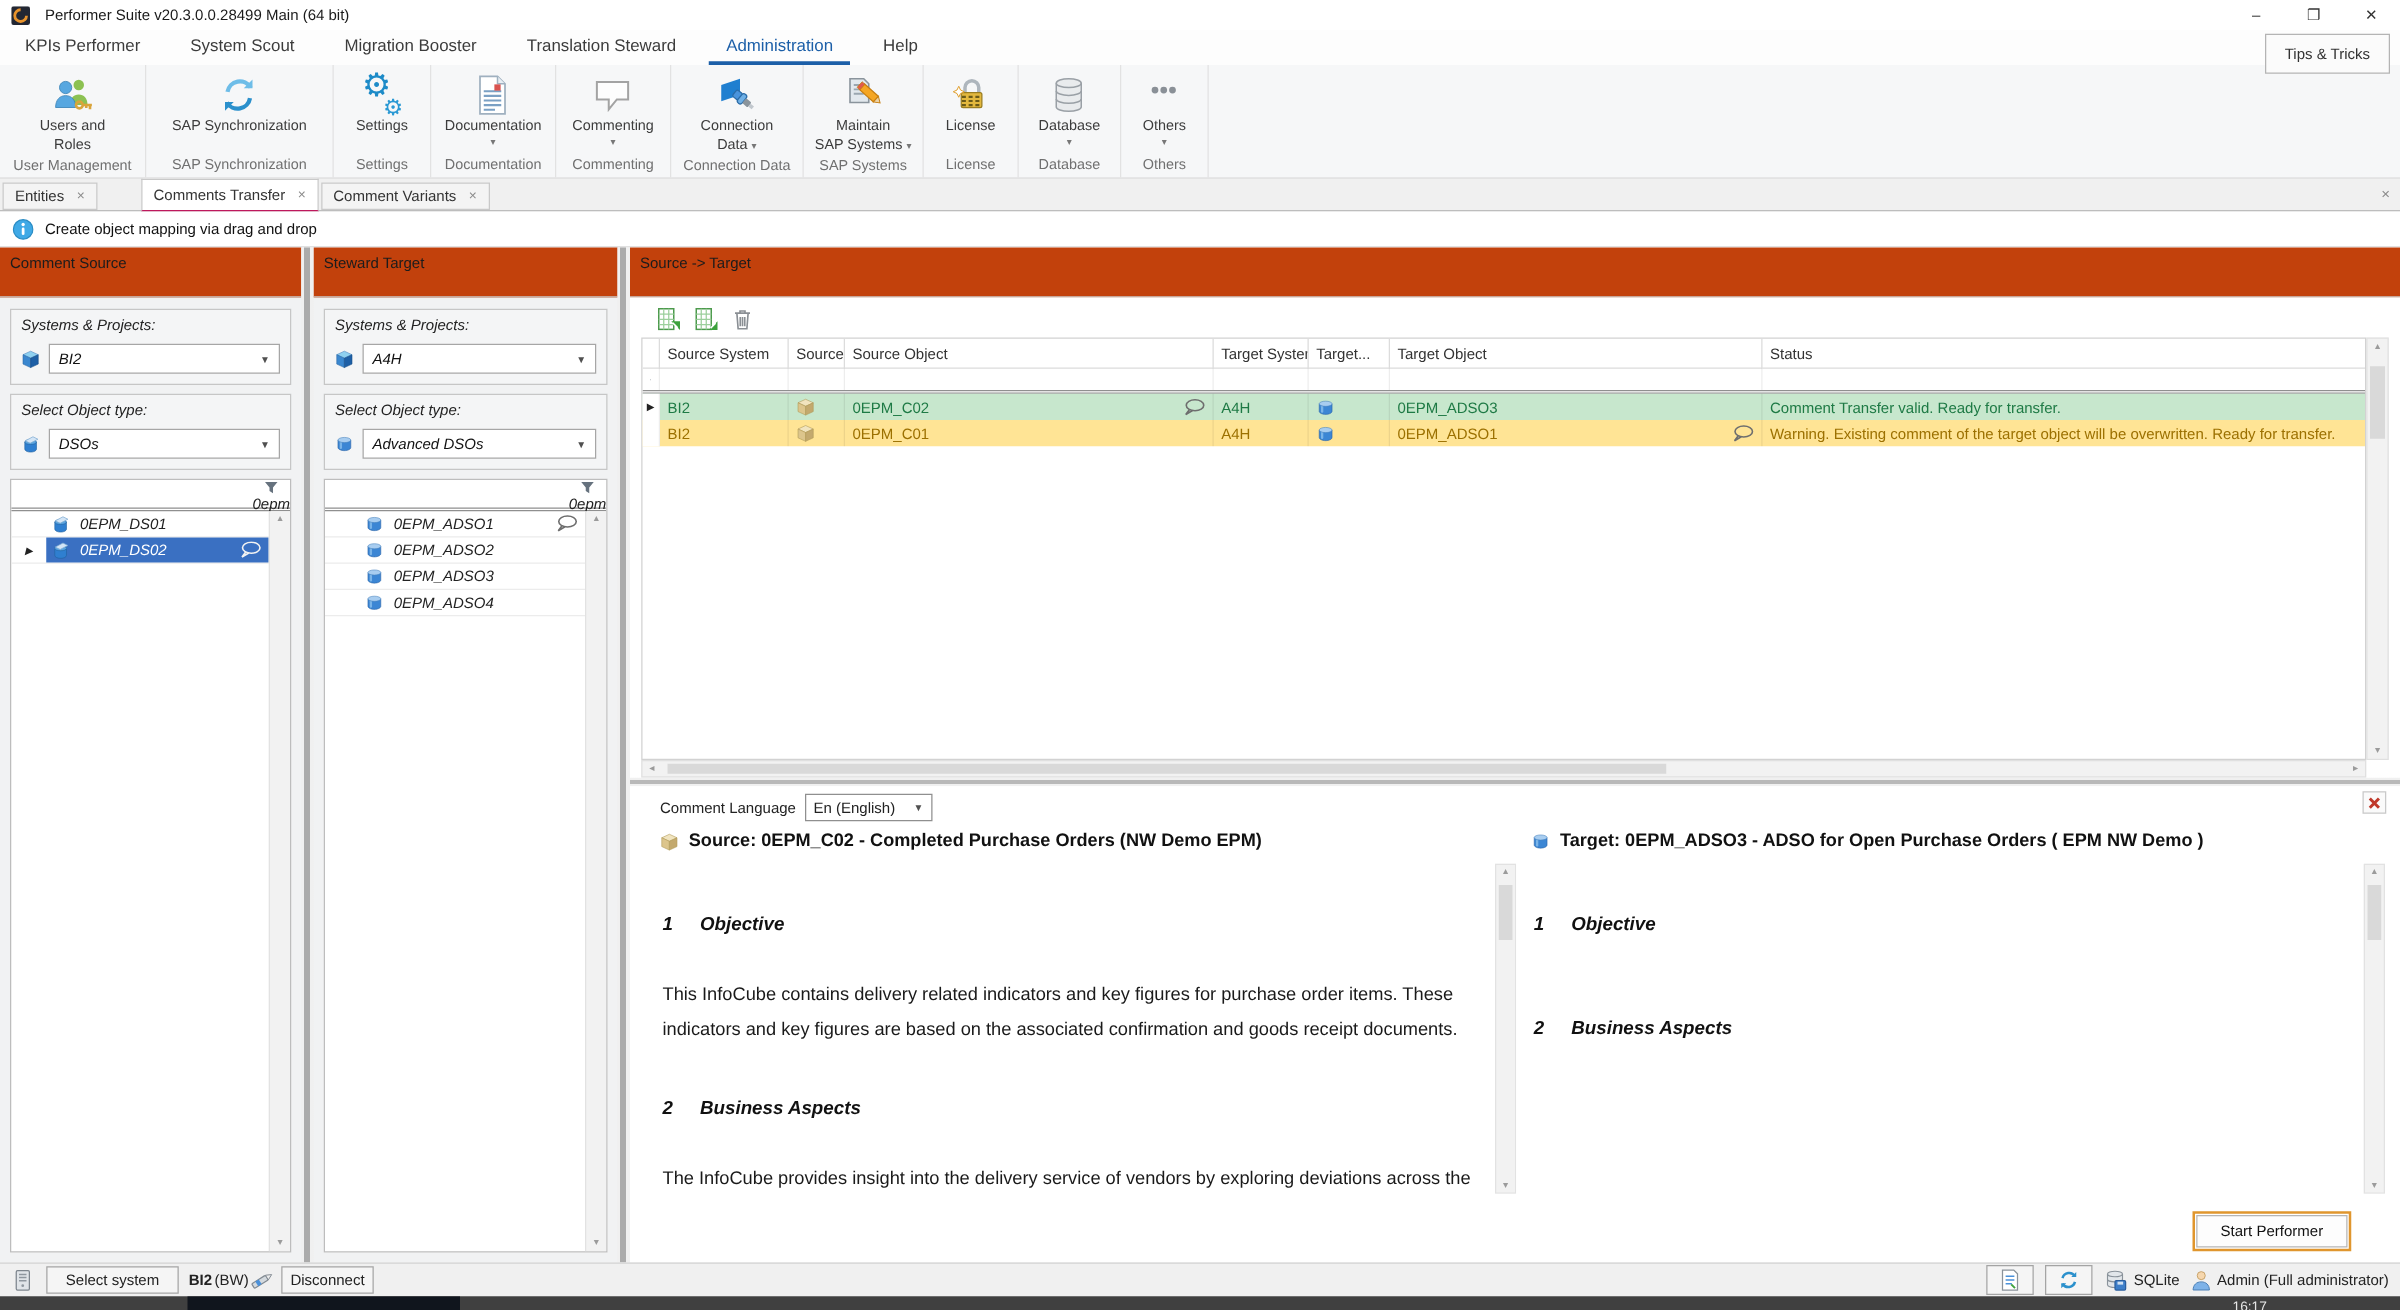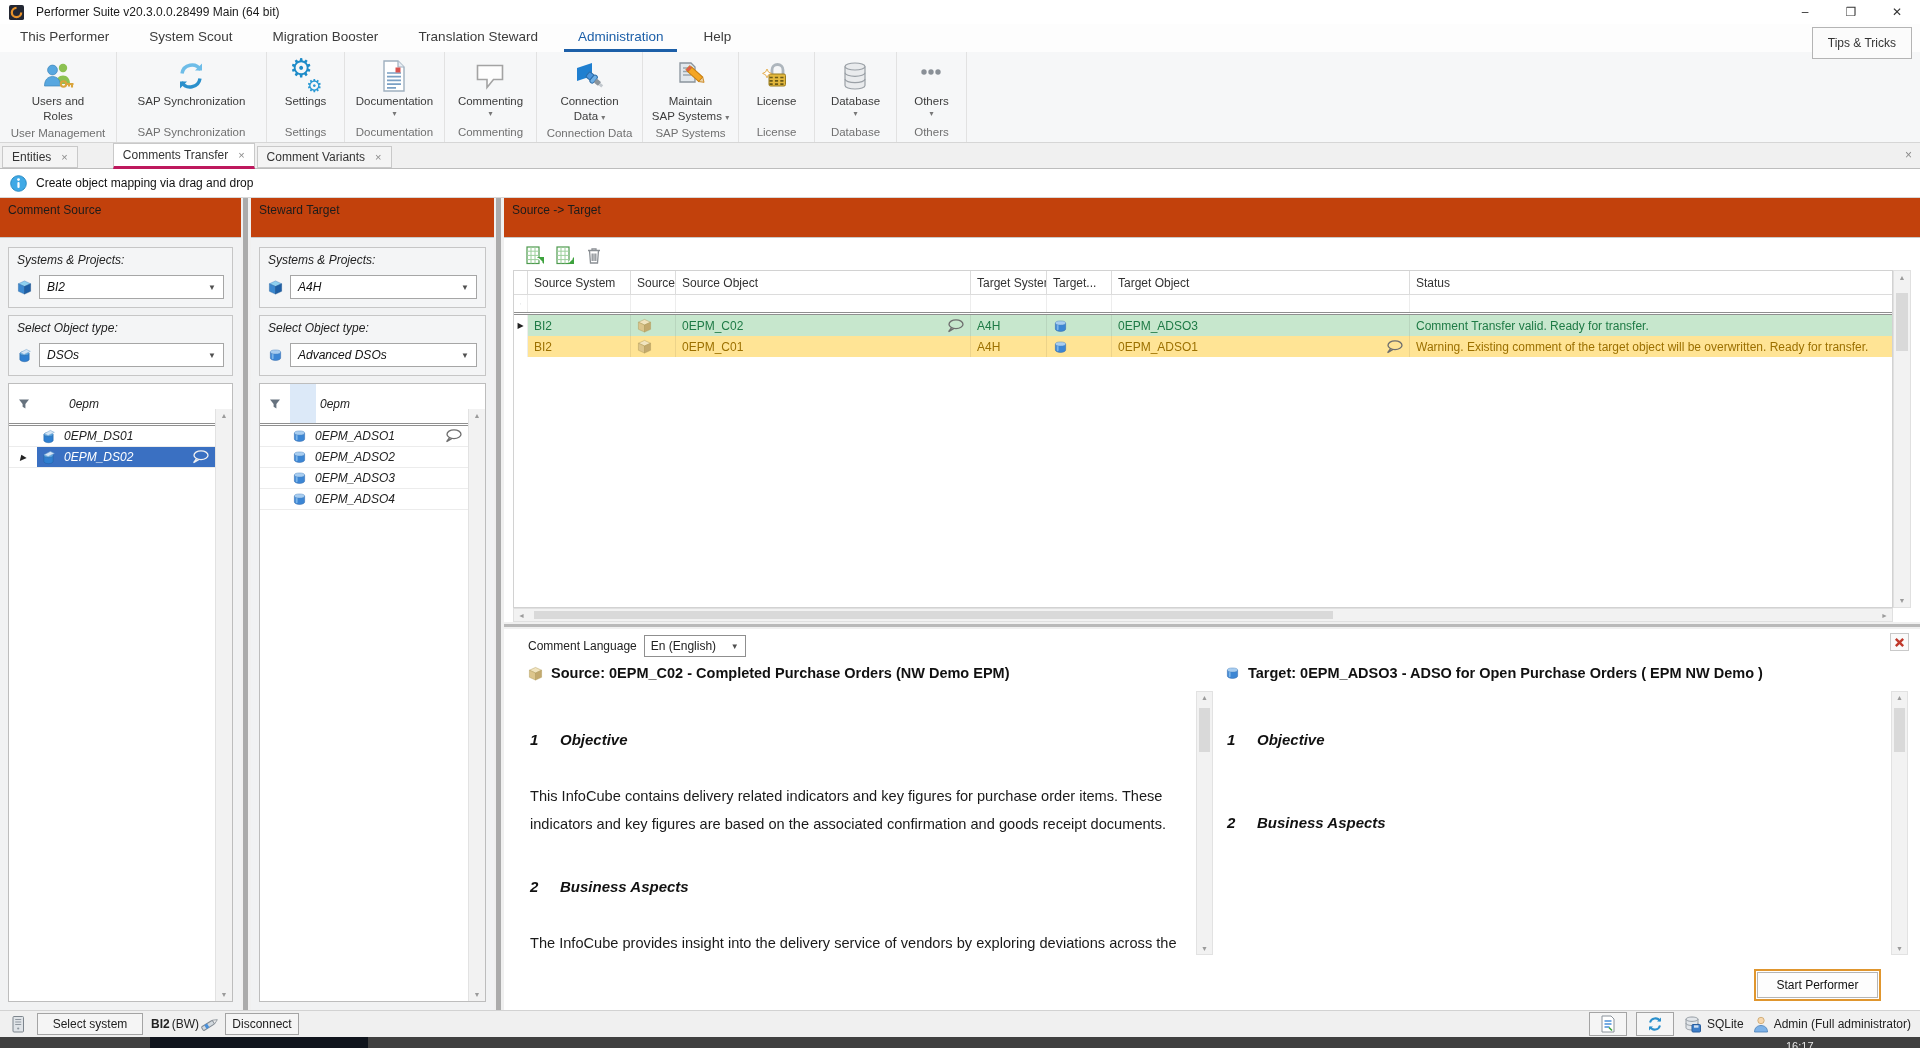--- a/index.html
+++ b/index.html
@@ -142,7 +142,7 @@
 
 <div class="menubar">
   <div id="menu-tabs" style="display:flex">
-      <div class="menu-tab">This Performer</div>
+      <div class="menu-tab">KPIs Performer</div>
       <div class="menu-tab">System Scout</div>
       <div class="menu-tab">Migration Booster</div>
       <div class="menu-tab">Translation Steward</div>

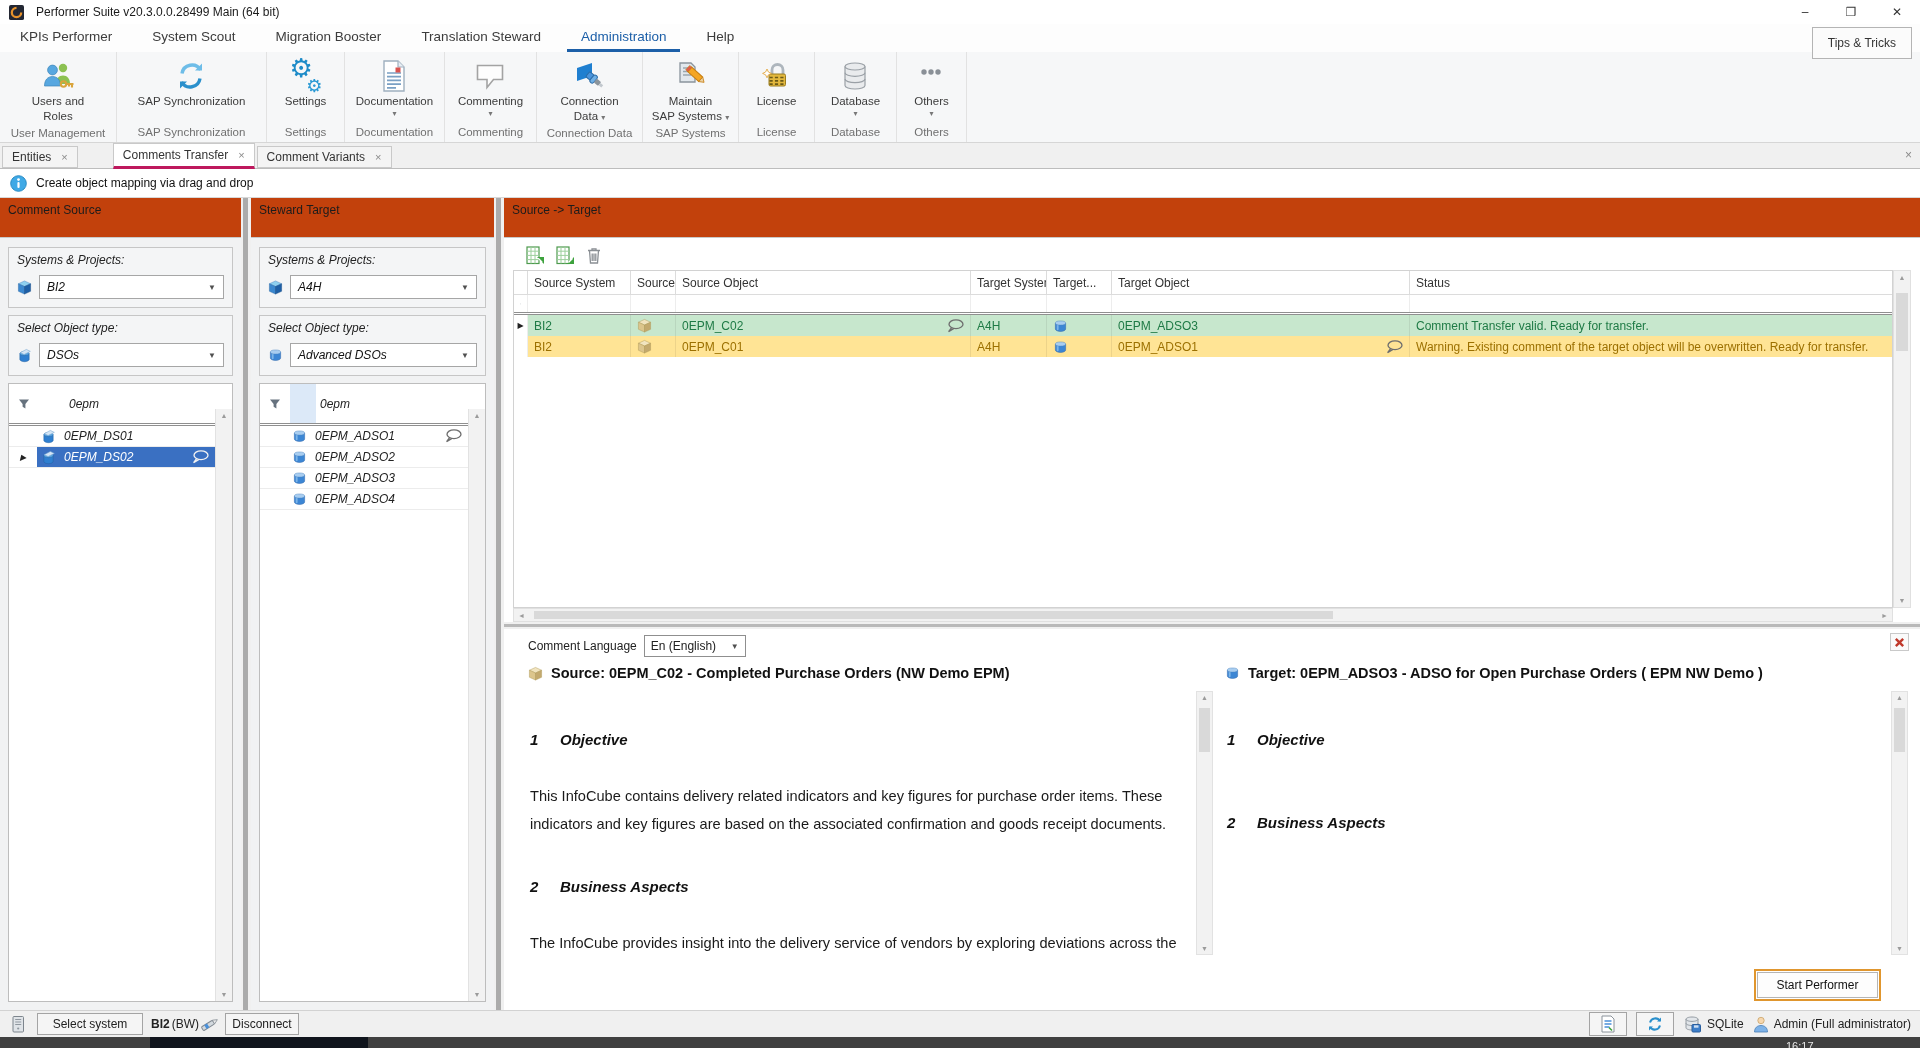--- a/index.html
+++ b/index.html
@@ -32,7 +32,7 @@
   
   .doctabs { height:26px; background:#f0f0f0; border-bottom:1px solid #bdbdbd; display:flex; align-items:flex-end; position:relative; }
   .doc-tab { height:22px; display:flex; align-items:center; gap:10px; padding:0 9px; margin-left:2px; background:#f4f4f4; border:1px solid #c9c9c9; font-size:12px; color:#333; }
-  .doc-tab.active { height:26px; background:#fff; border-bottom:3px solid #be185d; margin-bottom:-1px; z-index:2;margin-left:35px; }
+  .doc-tab.active { height:26px; background:#fff; border-bottom:1px solid #be185d; margin-bottom:-1px; z-index:2;margin-left:35px; }
   .tab-close { color:#8a8a8a; font-size:11px; }
   .strip-close { position:absolute; right:8px; top:5px; color:#8a8a8a; font-size:12px; }
 

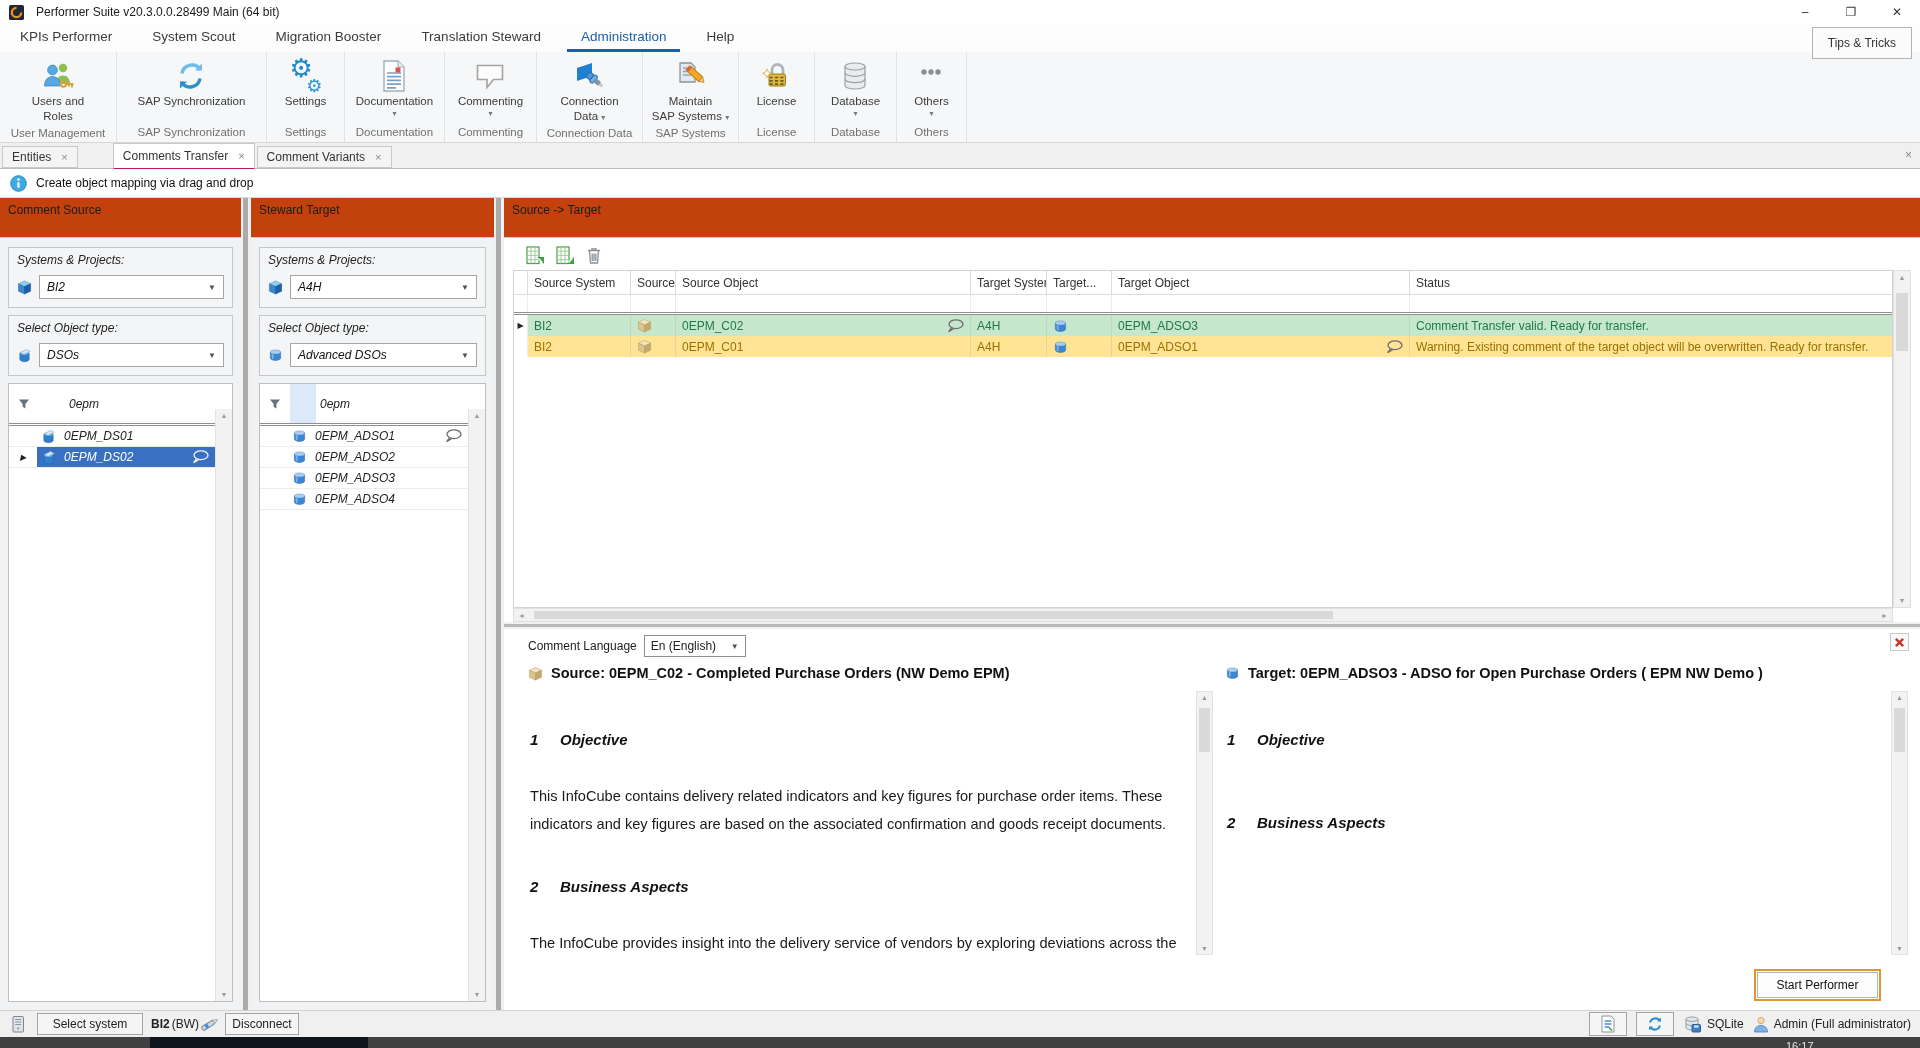--- a/index.html
+++ b/index.html
@@ -54,7 +54,7 @@
   .combo .caret { margin-left:auto; color:#505050; font-size:8px; }
 
   .list-box { flex:1; background:#fff; border:1px solid #bdbdbd; position:relative; display:flex; flex-direction:column; overflow:hidden; }
-  .filter-row { height:42px; display:flex; align-items:center; border-bottom:3px double #8f8f8f; }
+  .filter-row { height:25px; display:flex; align-items:flex-end; border-bottom:3px double #8f8f8f;flex-direction:column; }
   .f-funnel { width:30px; display:flex; justify-content:center; }
   .f-iconcol { width:26px; height:100%; }
   .f-iconcol.hl { background:#dce9f8; }

